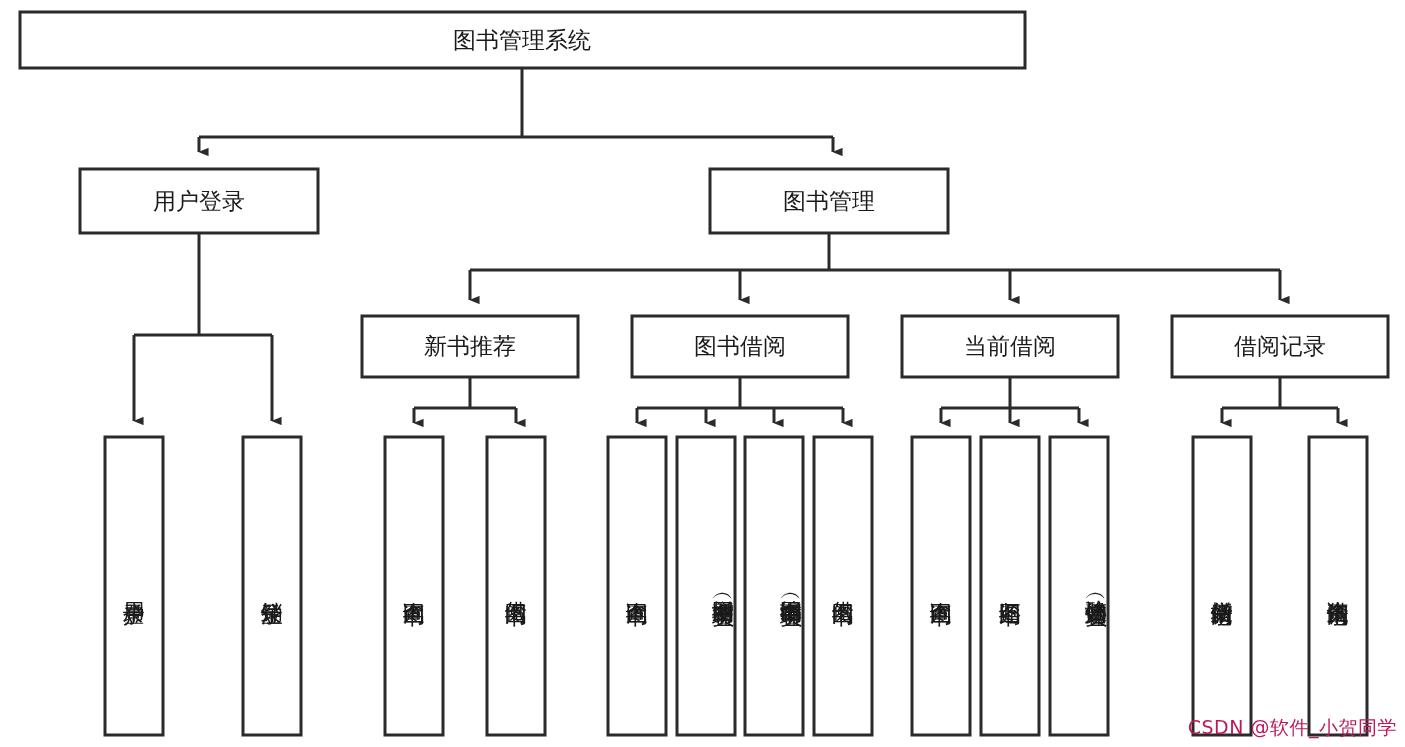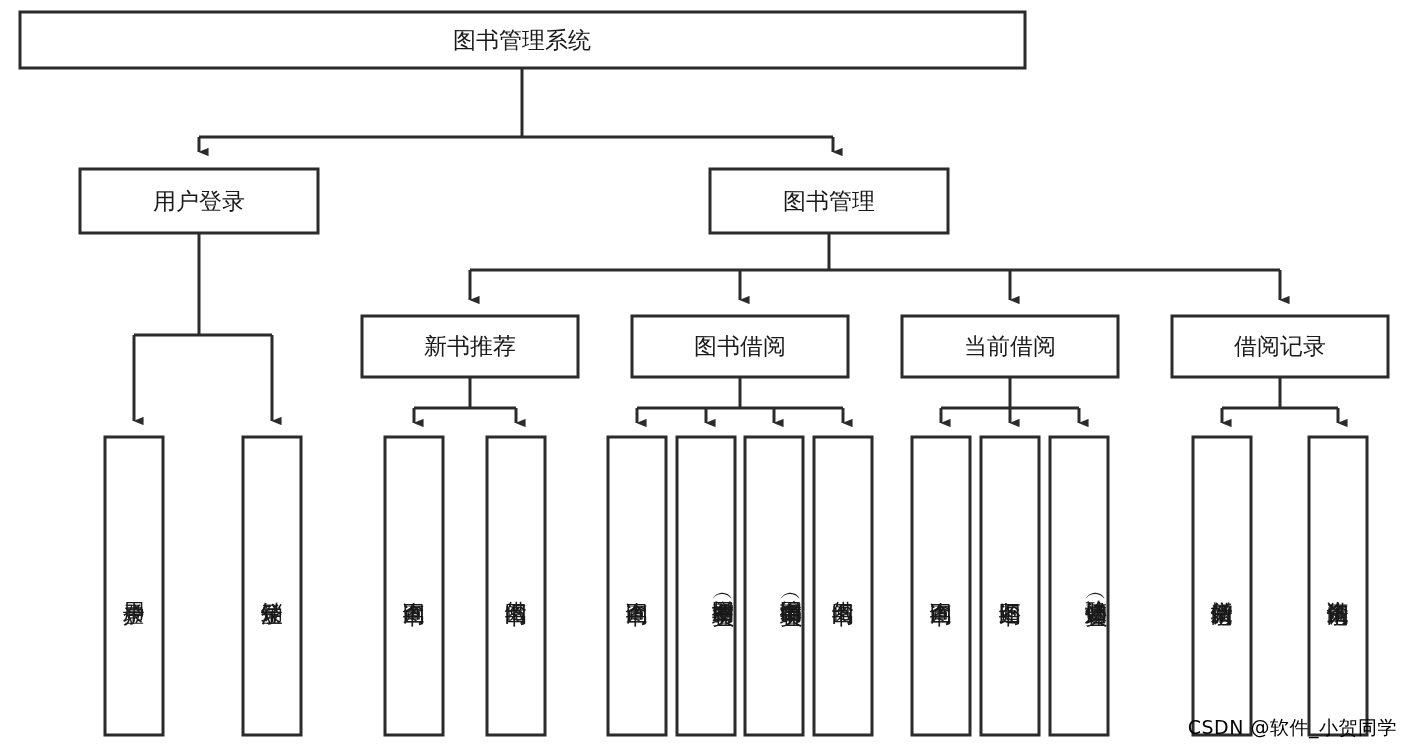--- a/index.html
+++ b/index.html
@@ -50,7 +50,7 @@
     bottom:6px;
     font-family:"DejaVu Sans","Liberation Sans",sans-serif;
     font-size:19px;
-    color:#000000;
+    color:#be185d;
     letter-spacing:0.5px;
     white-space:nowrap;
   }

